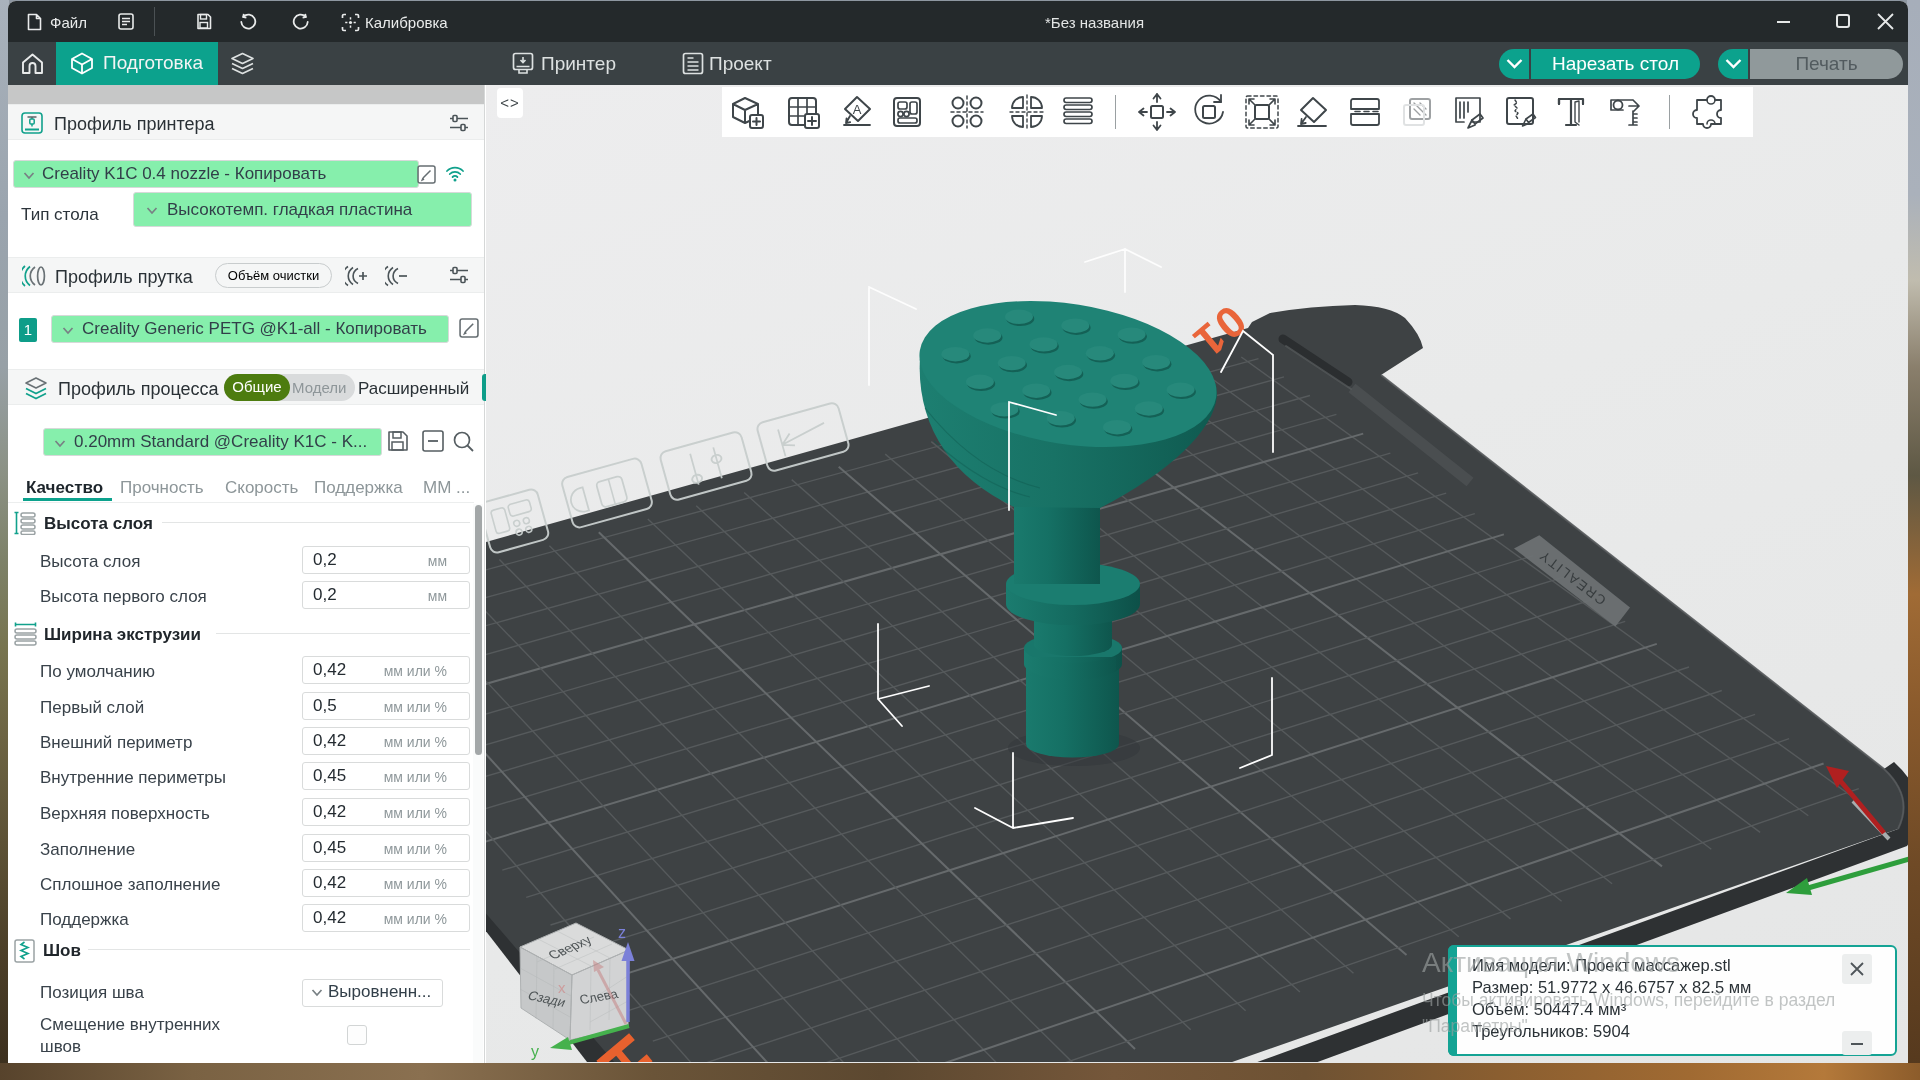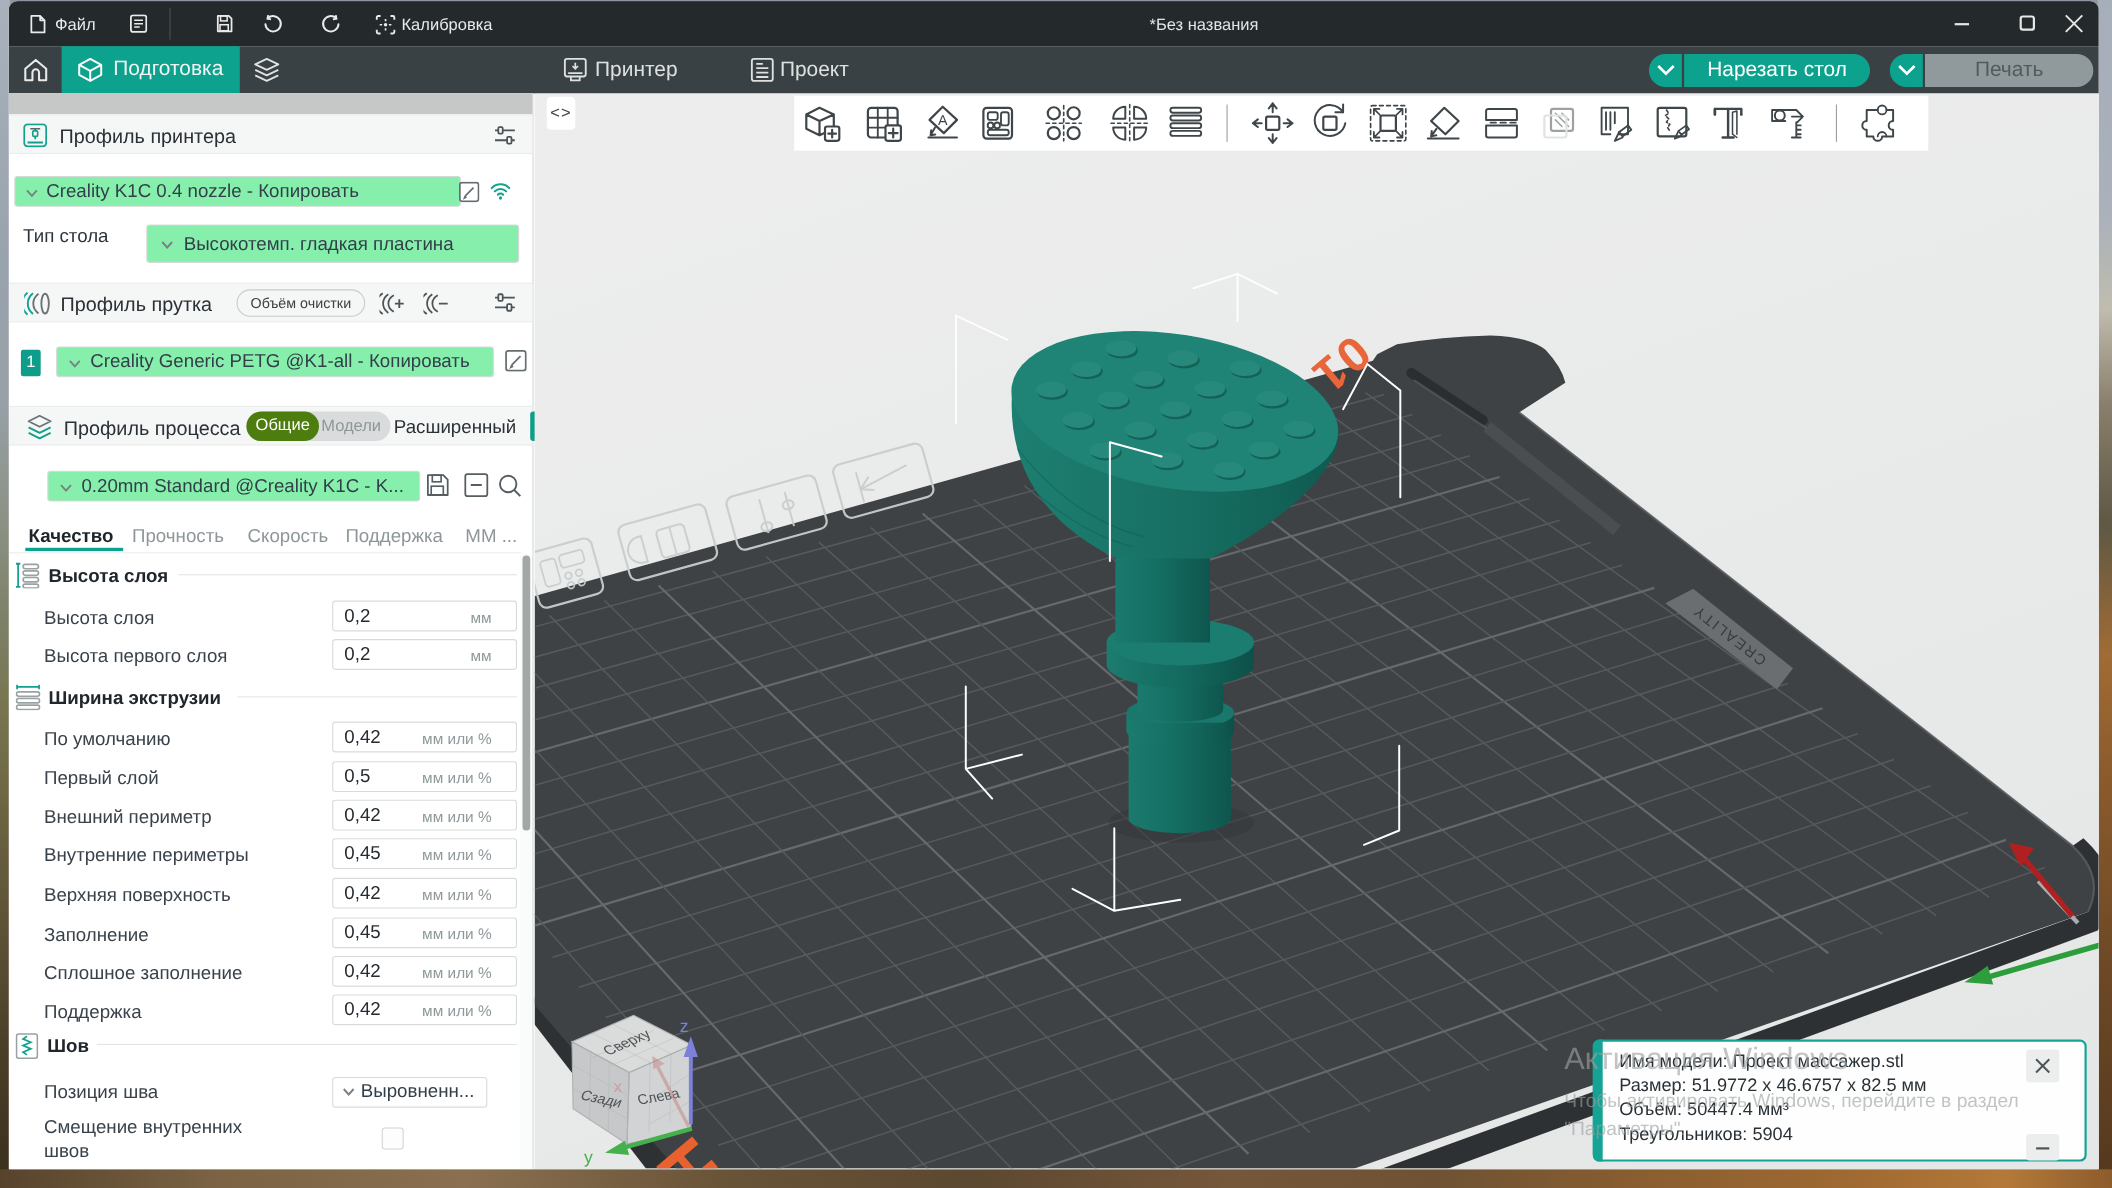--- a/index.html
+++ b/index.html
@@ -175,7 +175,7 @@
         <circle cx="10" cy="16" r="1.5" fill="#11a18c"></circle>
       </svg>
     <span class="plabel" style="left:13px;top:120px">Тип стола</span>
-    <div class="drop" style="left:125px;top:119px;width:339px;height:35px">
+    <div class="drop" style="left:125px;top:107px;width:339px;height:35px">
       <svg class="chev" style="left:12px;top:12px" viewBox="0 0 12 12">
           <path d="M1.5 3 L6 8 L10.5 3" fill="none" stroke="#788084" stroke-width="1.7"></path>
         </svg>

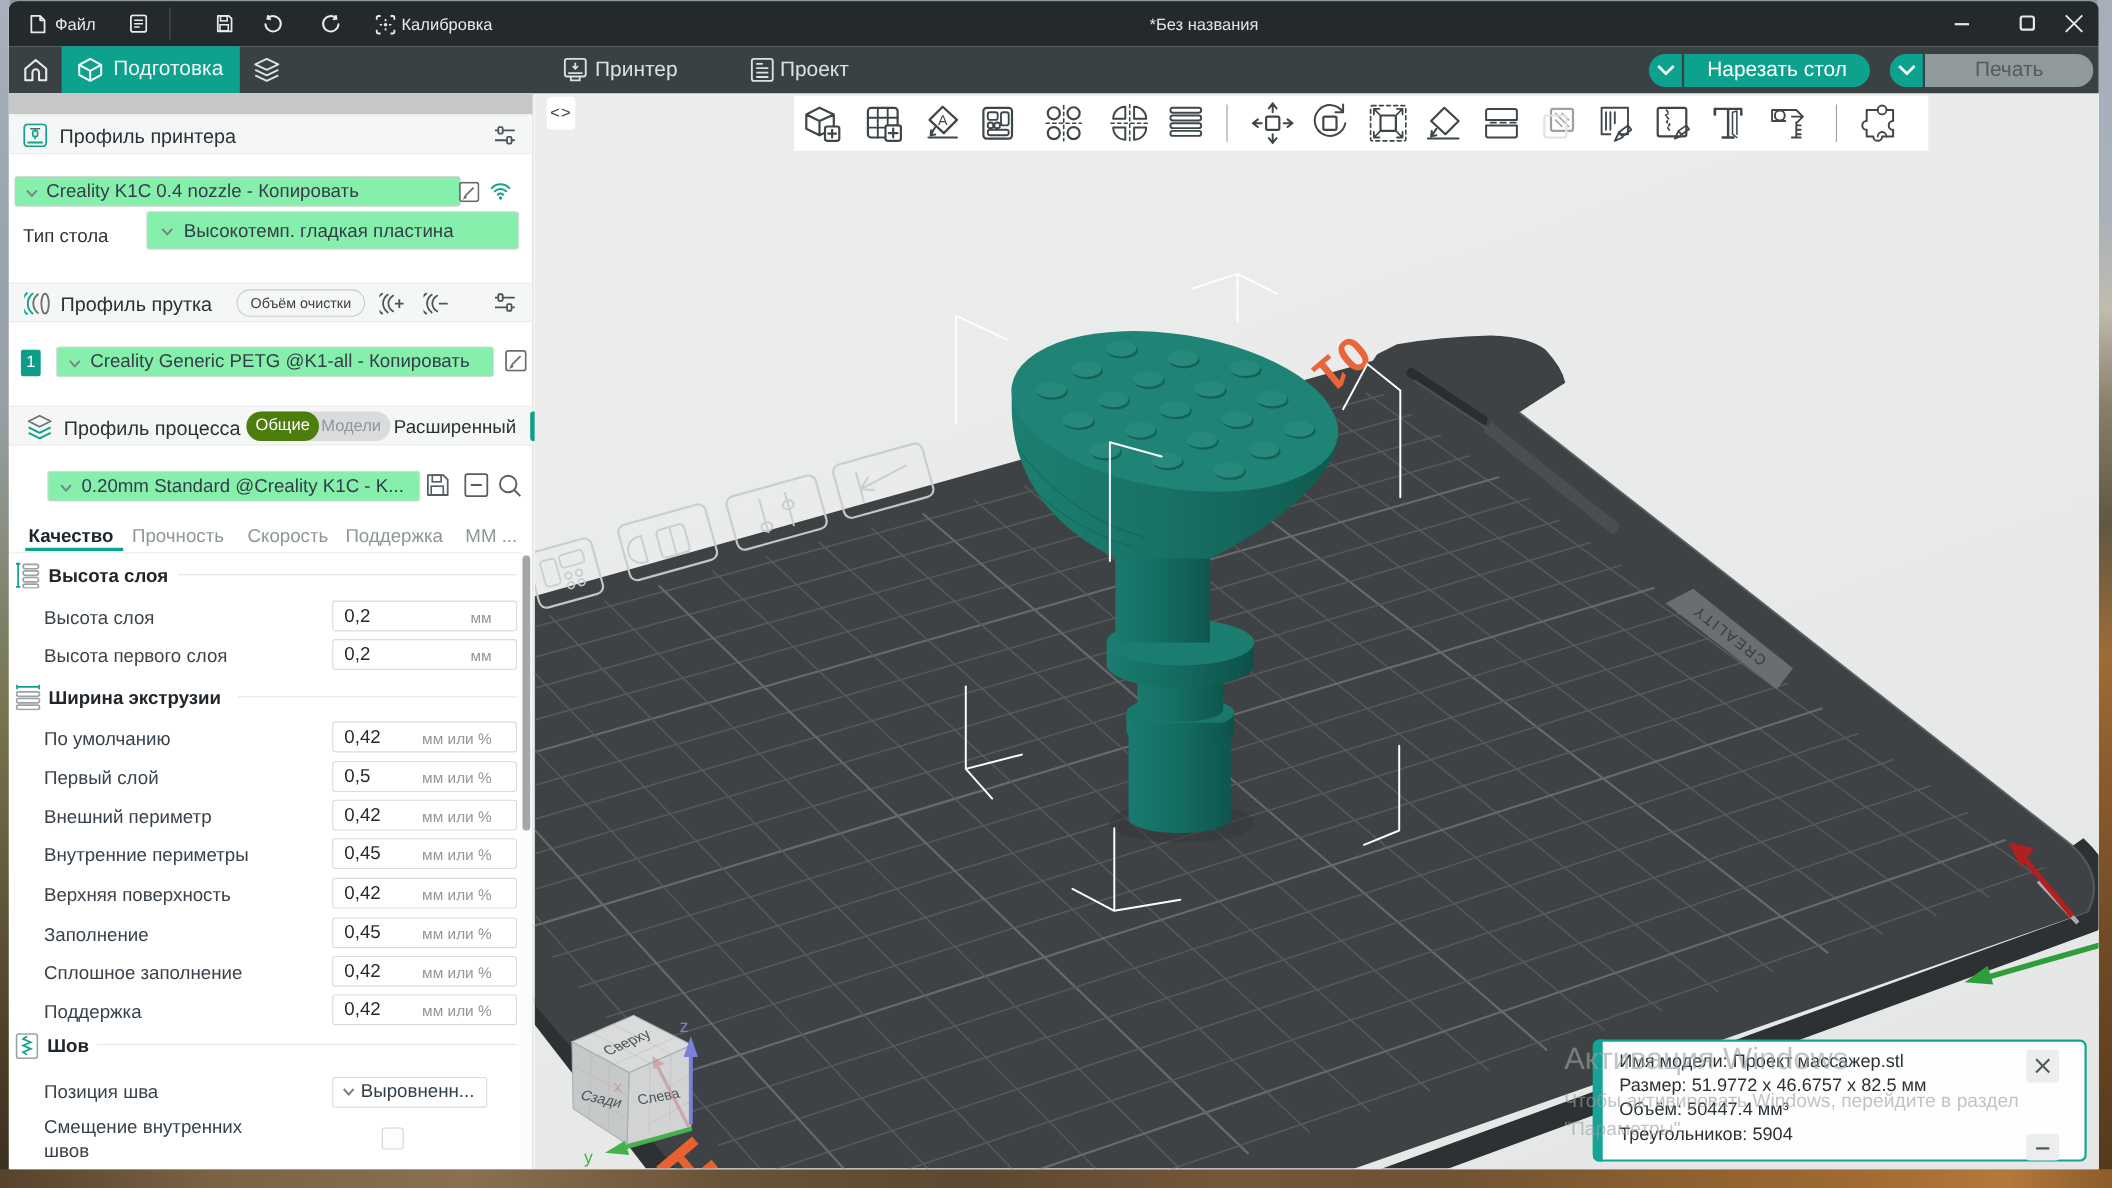--- a/index.html
+++ b/index.html
@@ -33,7 +33,7 @@
 .dtext{position:absolute;top:3px;font-size:17px;color:#323f49;white-space:nowrap;}
 .chev{position:absolute;width:12px;height:12px;}
 .plabel{position:absolute;font-size:17px;color:#2c343b;}
-.pill{position:absolute;border:1px solid #c8cccd;border-radius:13px;font-size:13px;color:#404040;text-align:center;}
+.pill{position:absolute;border:1px solid #c8cccd;border-radius:13px;font-size:13px;color:#000000;text-align:center;}
 
 .qtab{position:absolute;top:393px;font-size:17px;color:#8d9699;}
 

